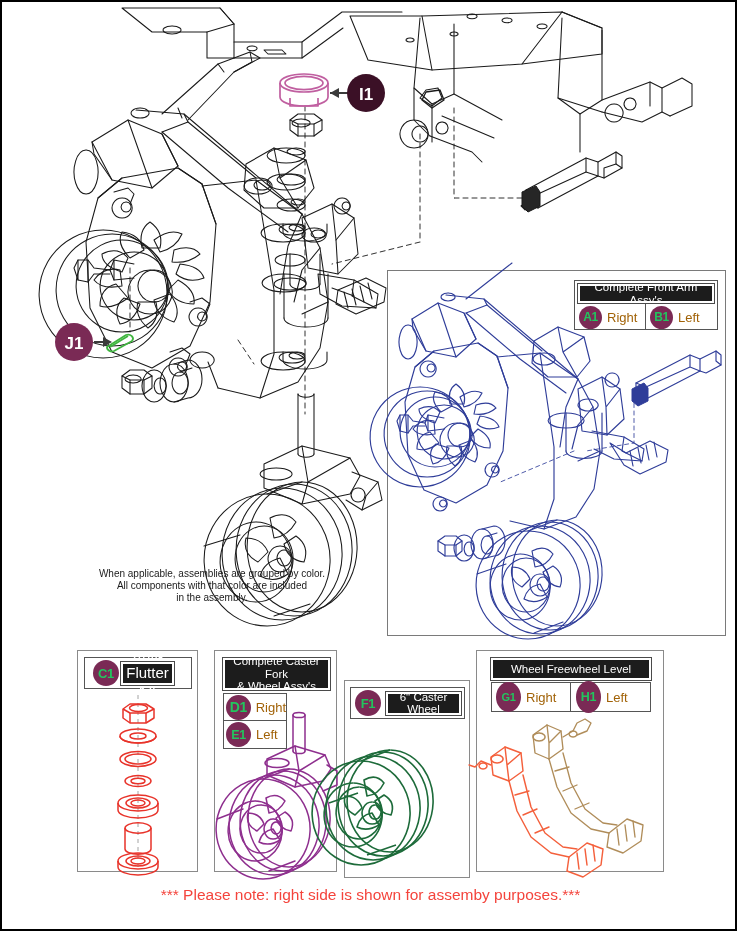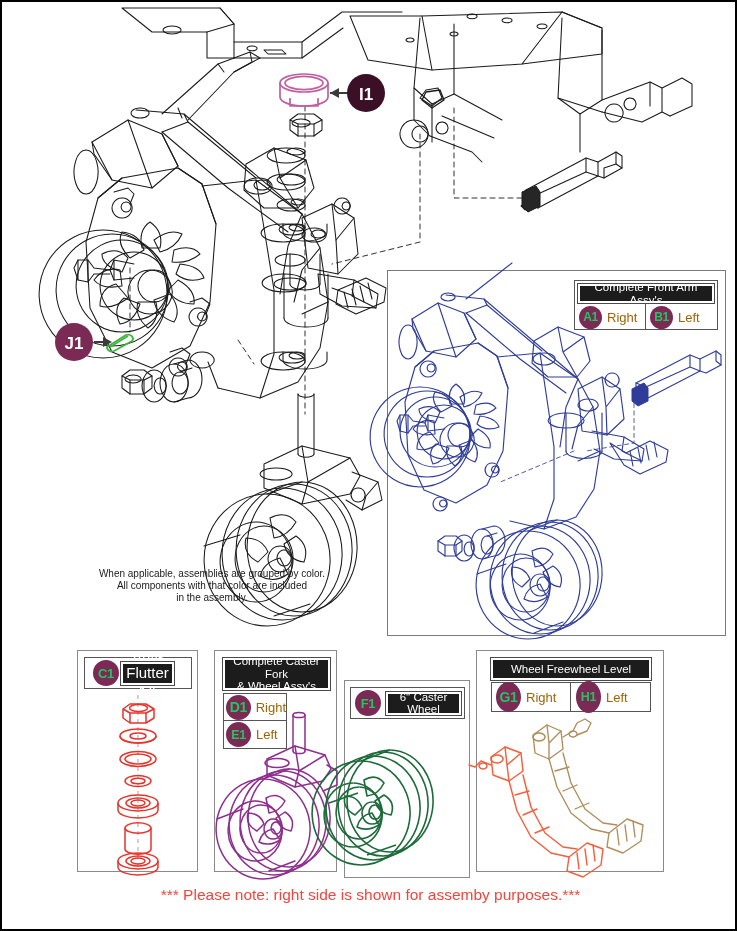--- a/index.html
+++ b/index.html
@@ -566,7 +566,7 @@
     </div>
     <div class="lgd-frame" style="position:absolute;left:14px;top:31px;width:160px;height:30px;display:flex;">
       <div class="lgd-cell" style="width:50%;border-right:1.3px solid #555;padding-left:4px;">
-        <div class="badge" style="width:25px;height:30px;font-size:14px;">
+        <div class="badge" style="width:25px;height:30px;font-size:11px;">
           <span>G1</span>
         </div>
         <span class="lgd-txt">Right</span>

